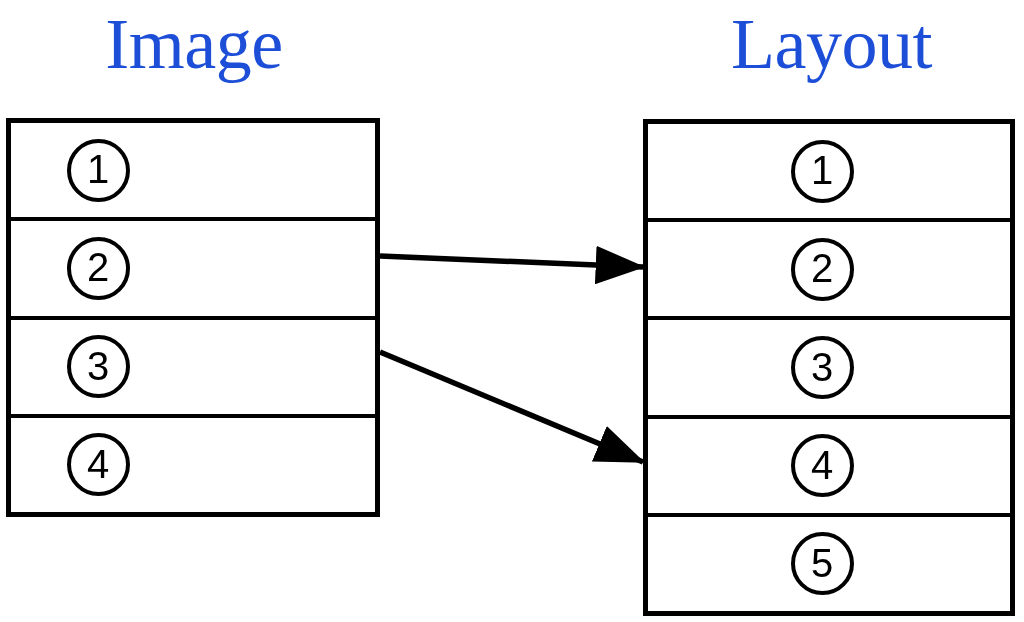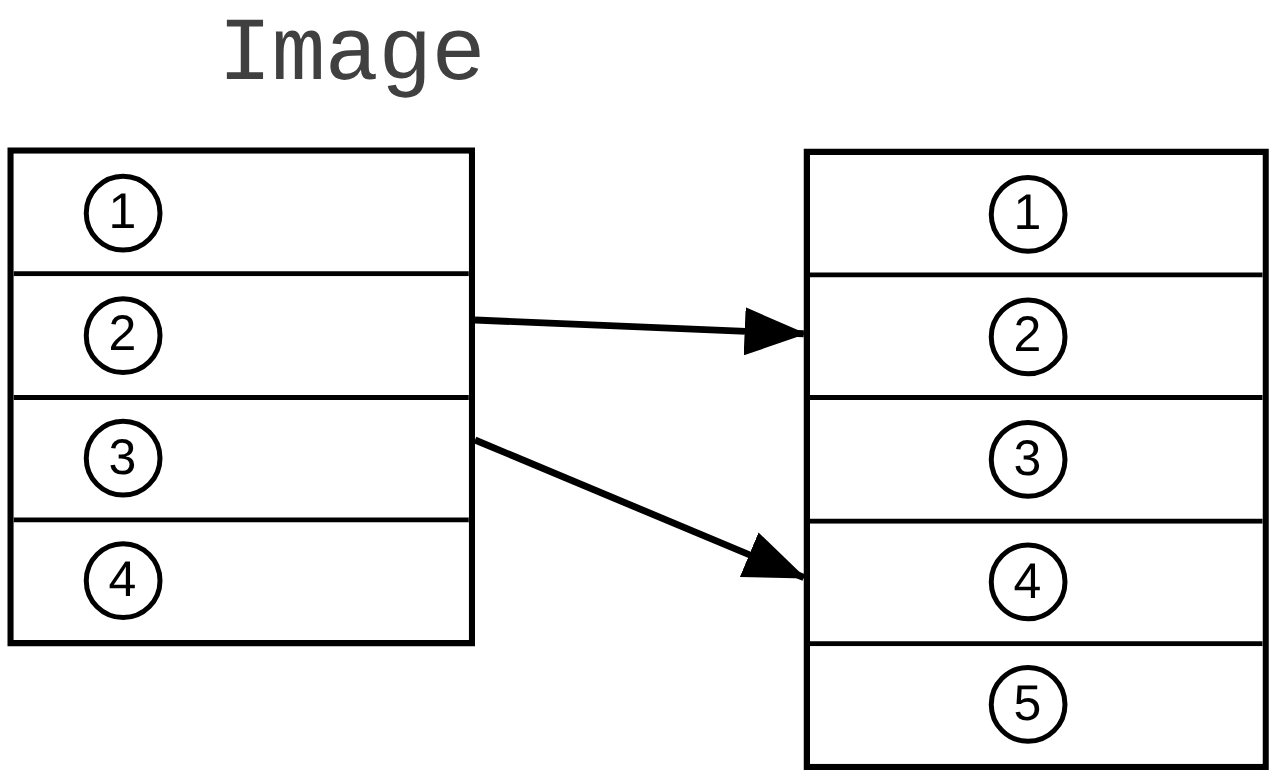--- a/index.html
+++ b/index.html
@@ -23,14 +23,14 @@
   
   .panel-title {
     position: absolute;
-    font-family: Liberation Mono, monospace;
+    font-family: Liberation Serif, serif;
     font-size: 72px;
     font-weight: 400;
     line-height: 1;
-    color: #404040;
+    color: #1d4ed8;
     white-space: nowrap;
     letter-spacing: -0.5px;
-    text-align: right;
+    text-align: center;
   }
   #title-image  { left: 0px;   top: 8px; width: 388px; }
   #title-layout { left: 639px; top: 8px; width: 385px; }

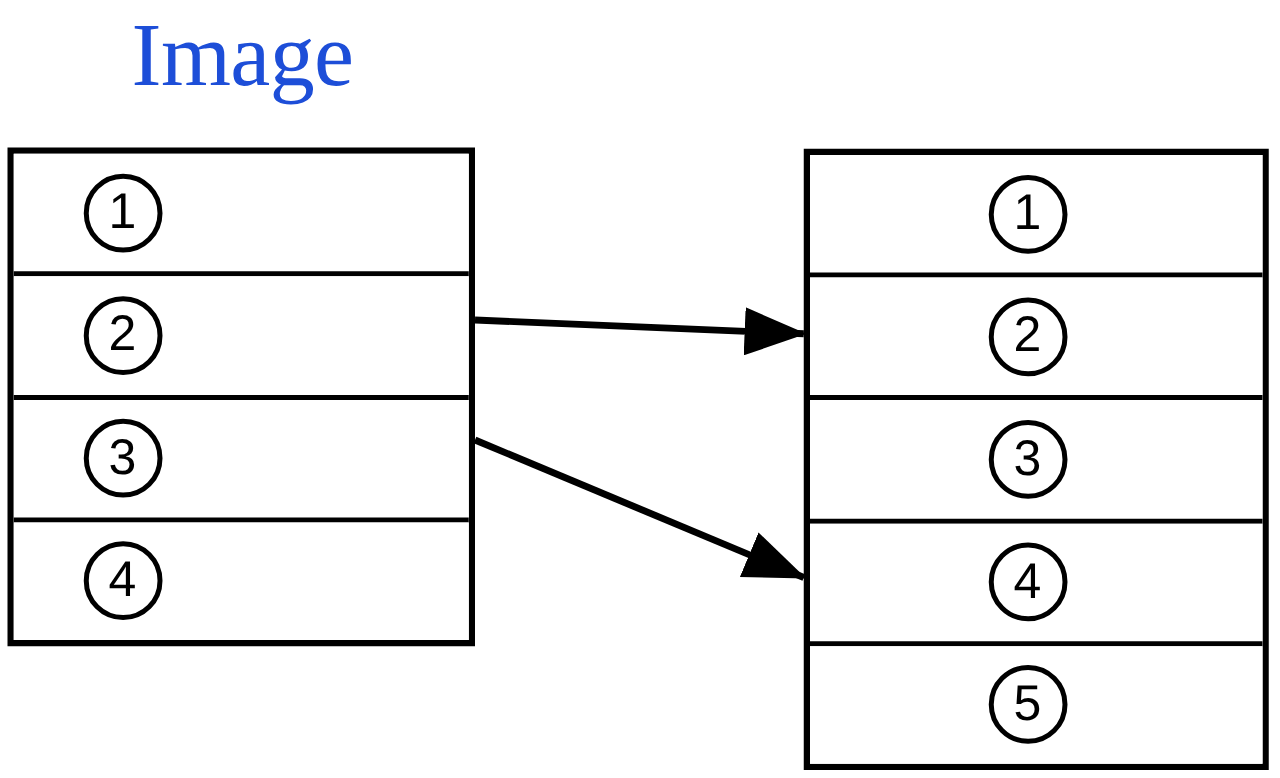--- a/index.html
+++ b/index.html
@@ -99,6 +99,7 @@
 <div id="diagram-root">
 
   <div class="panel-title" id="title-image">Image</div>
+  <div class="panel-title" id="title-layout">Layout</div>
 
   <div class="stack" id="stack-image">
     <div class="stack-row">

